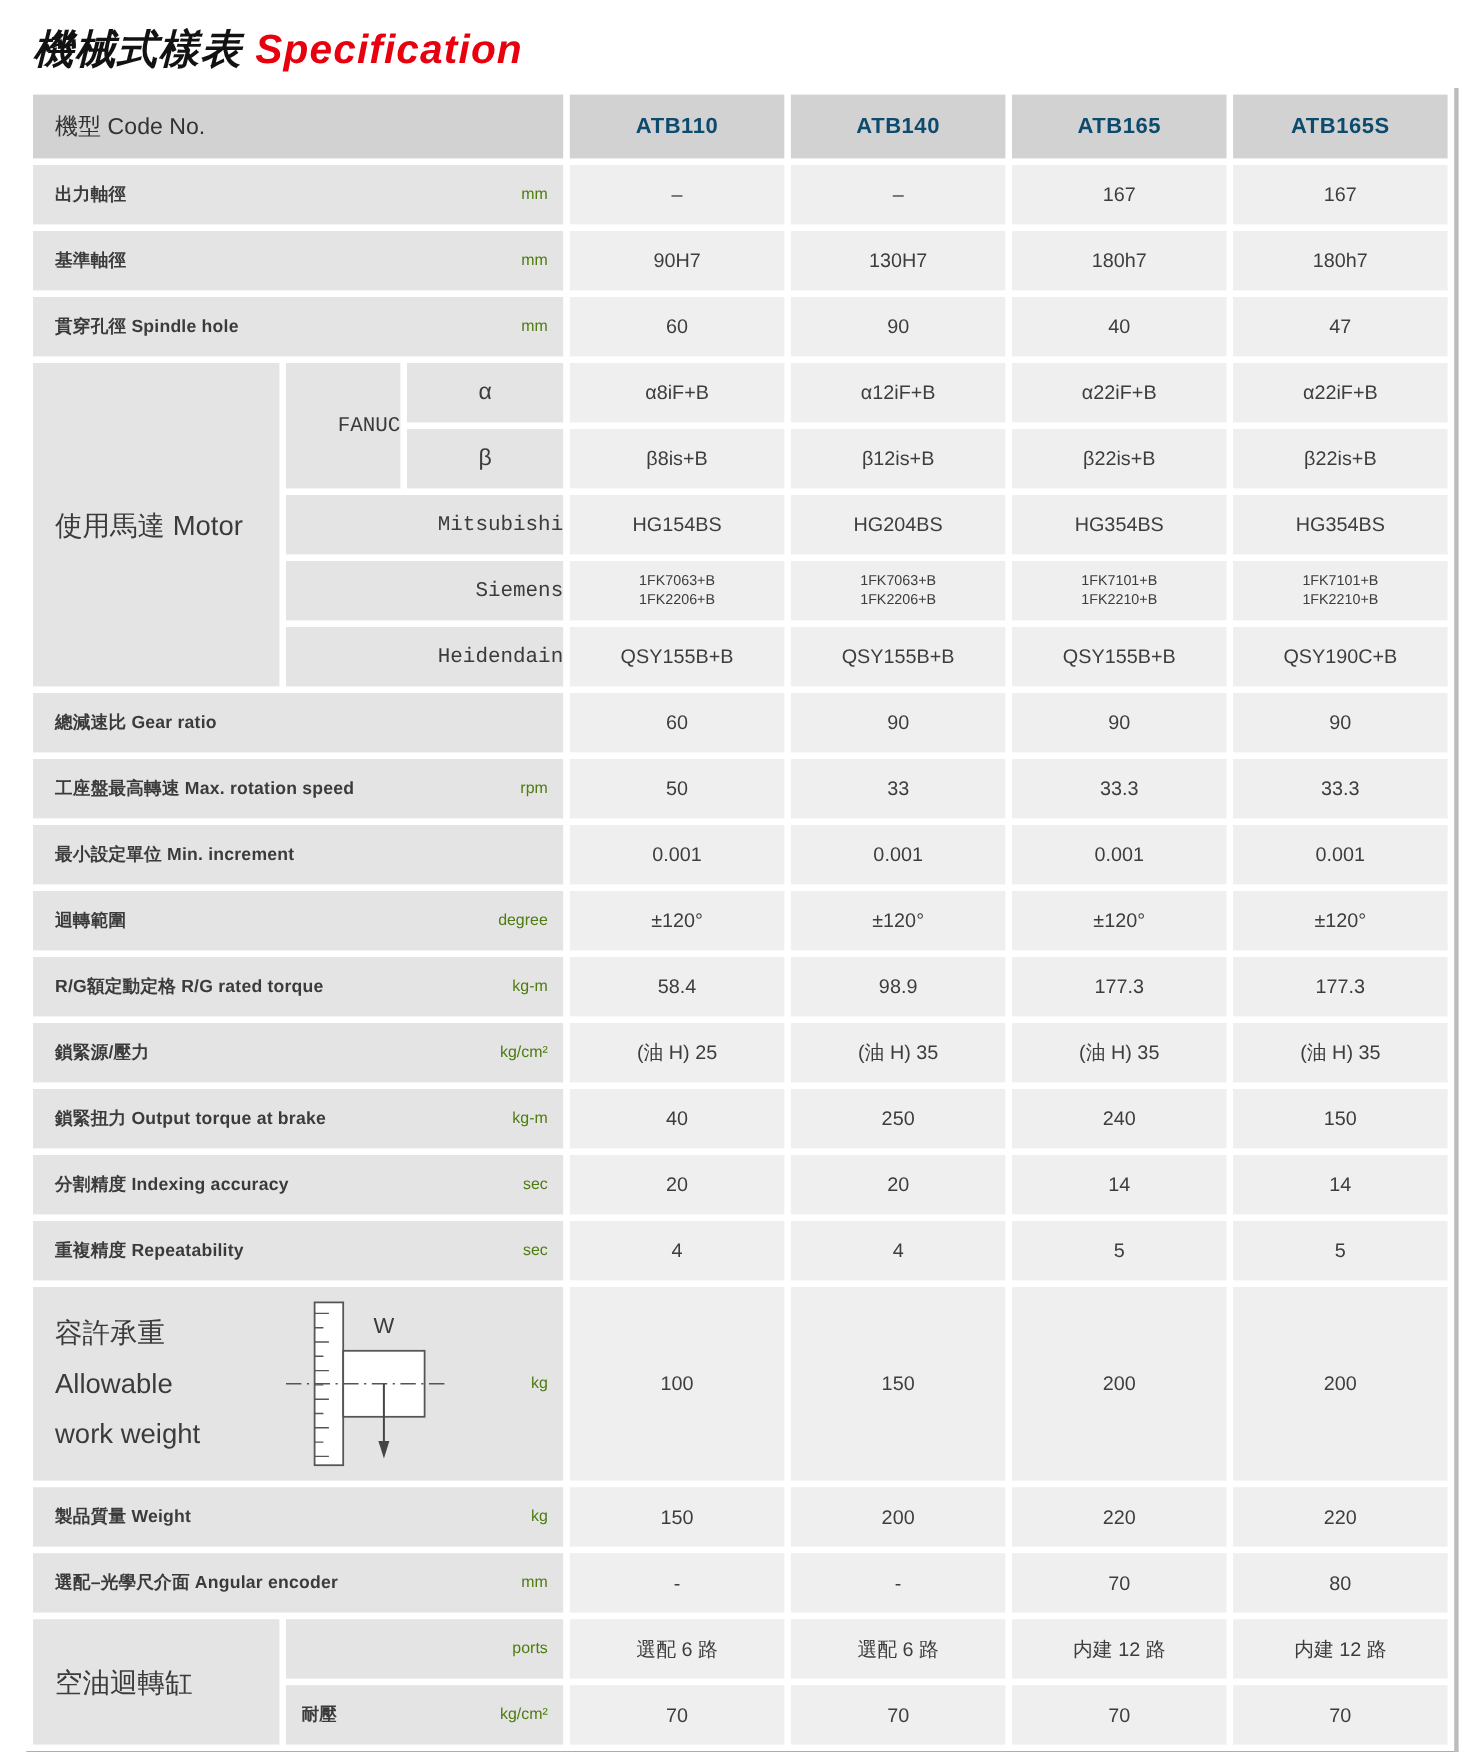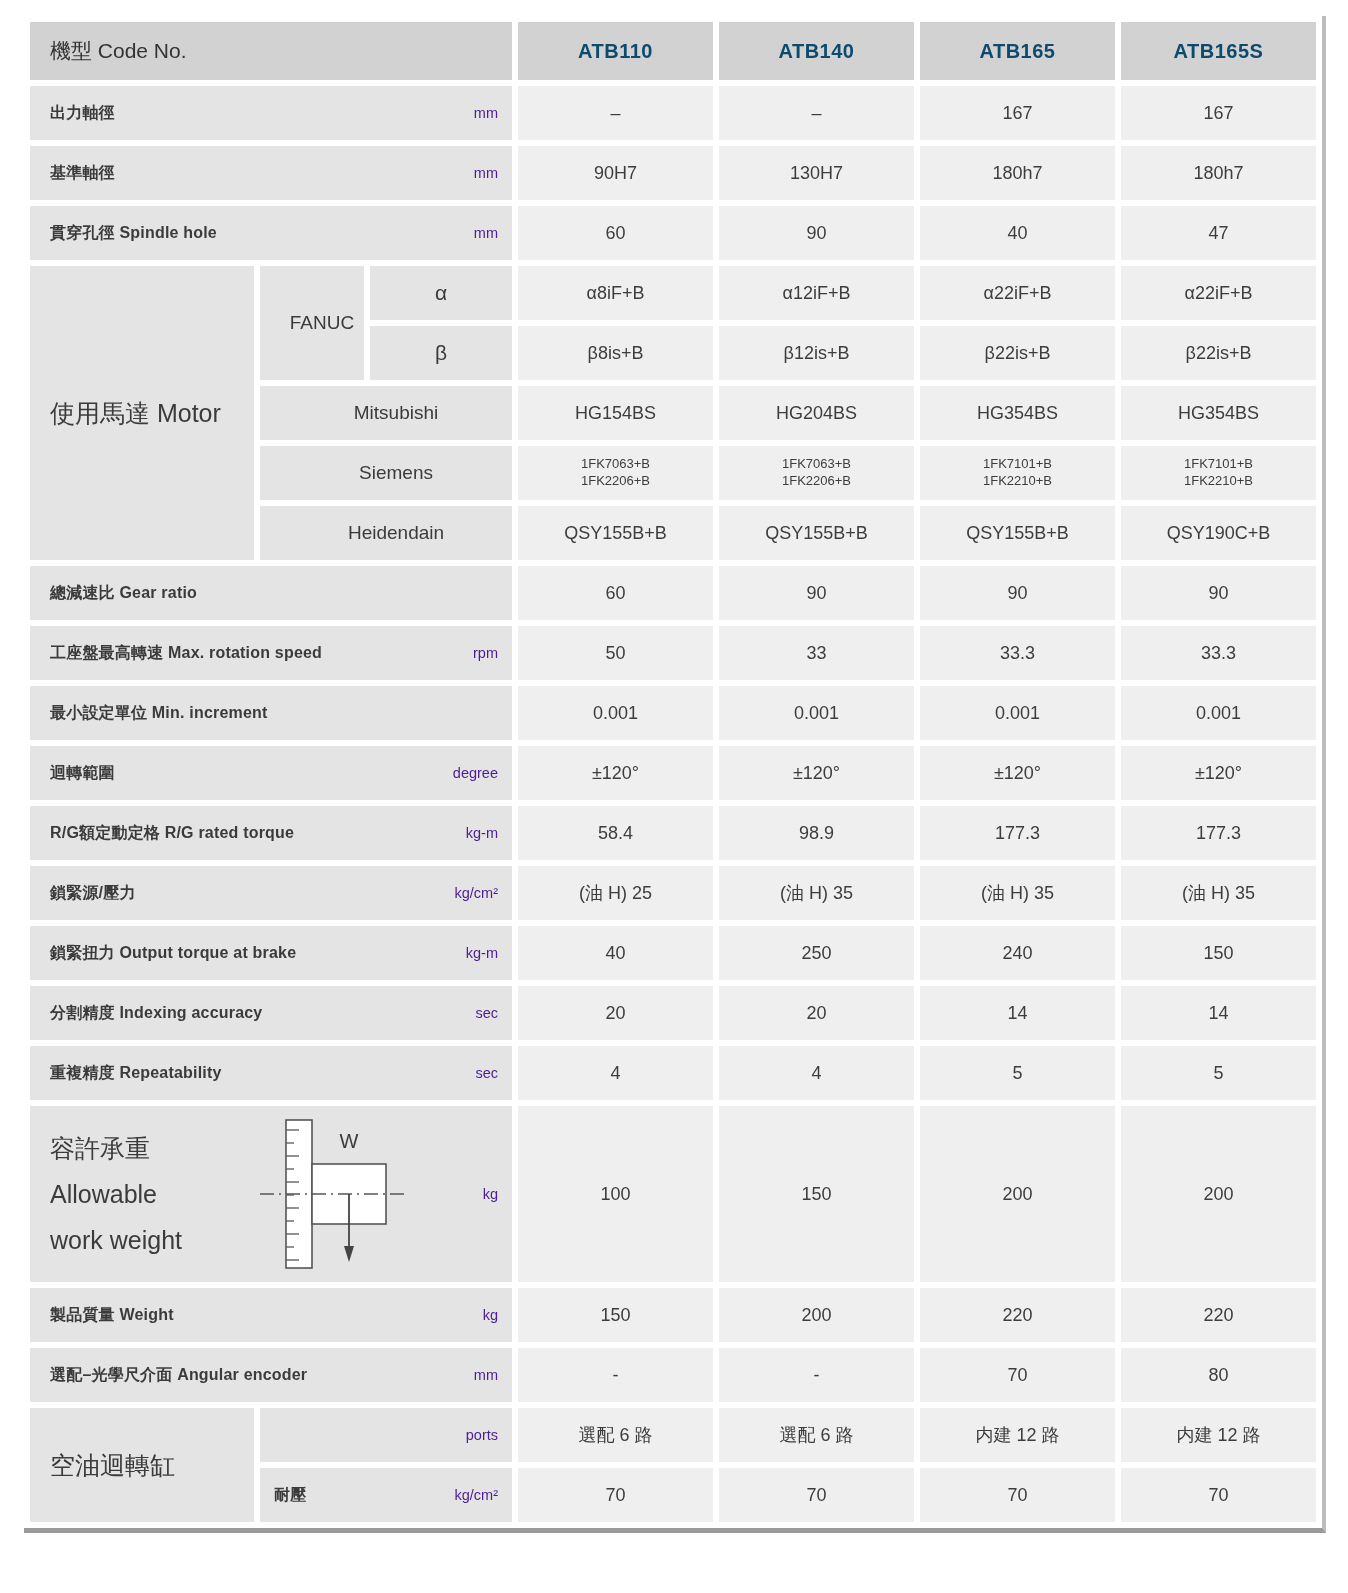--- a/index.html
+++ b/index.html
@@ -51,6 +51,9 @@
 
 <div class="page">
 
+  <div class="title">
+    <span class="zh">機械式樣表</span><span class="en" style="color:#e8000f;">Specification</span>
+  </div>
 
   <div class="table-wrap">
   <table>

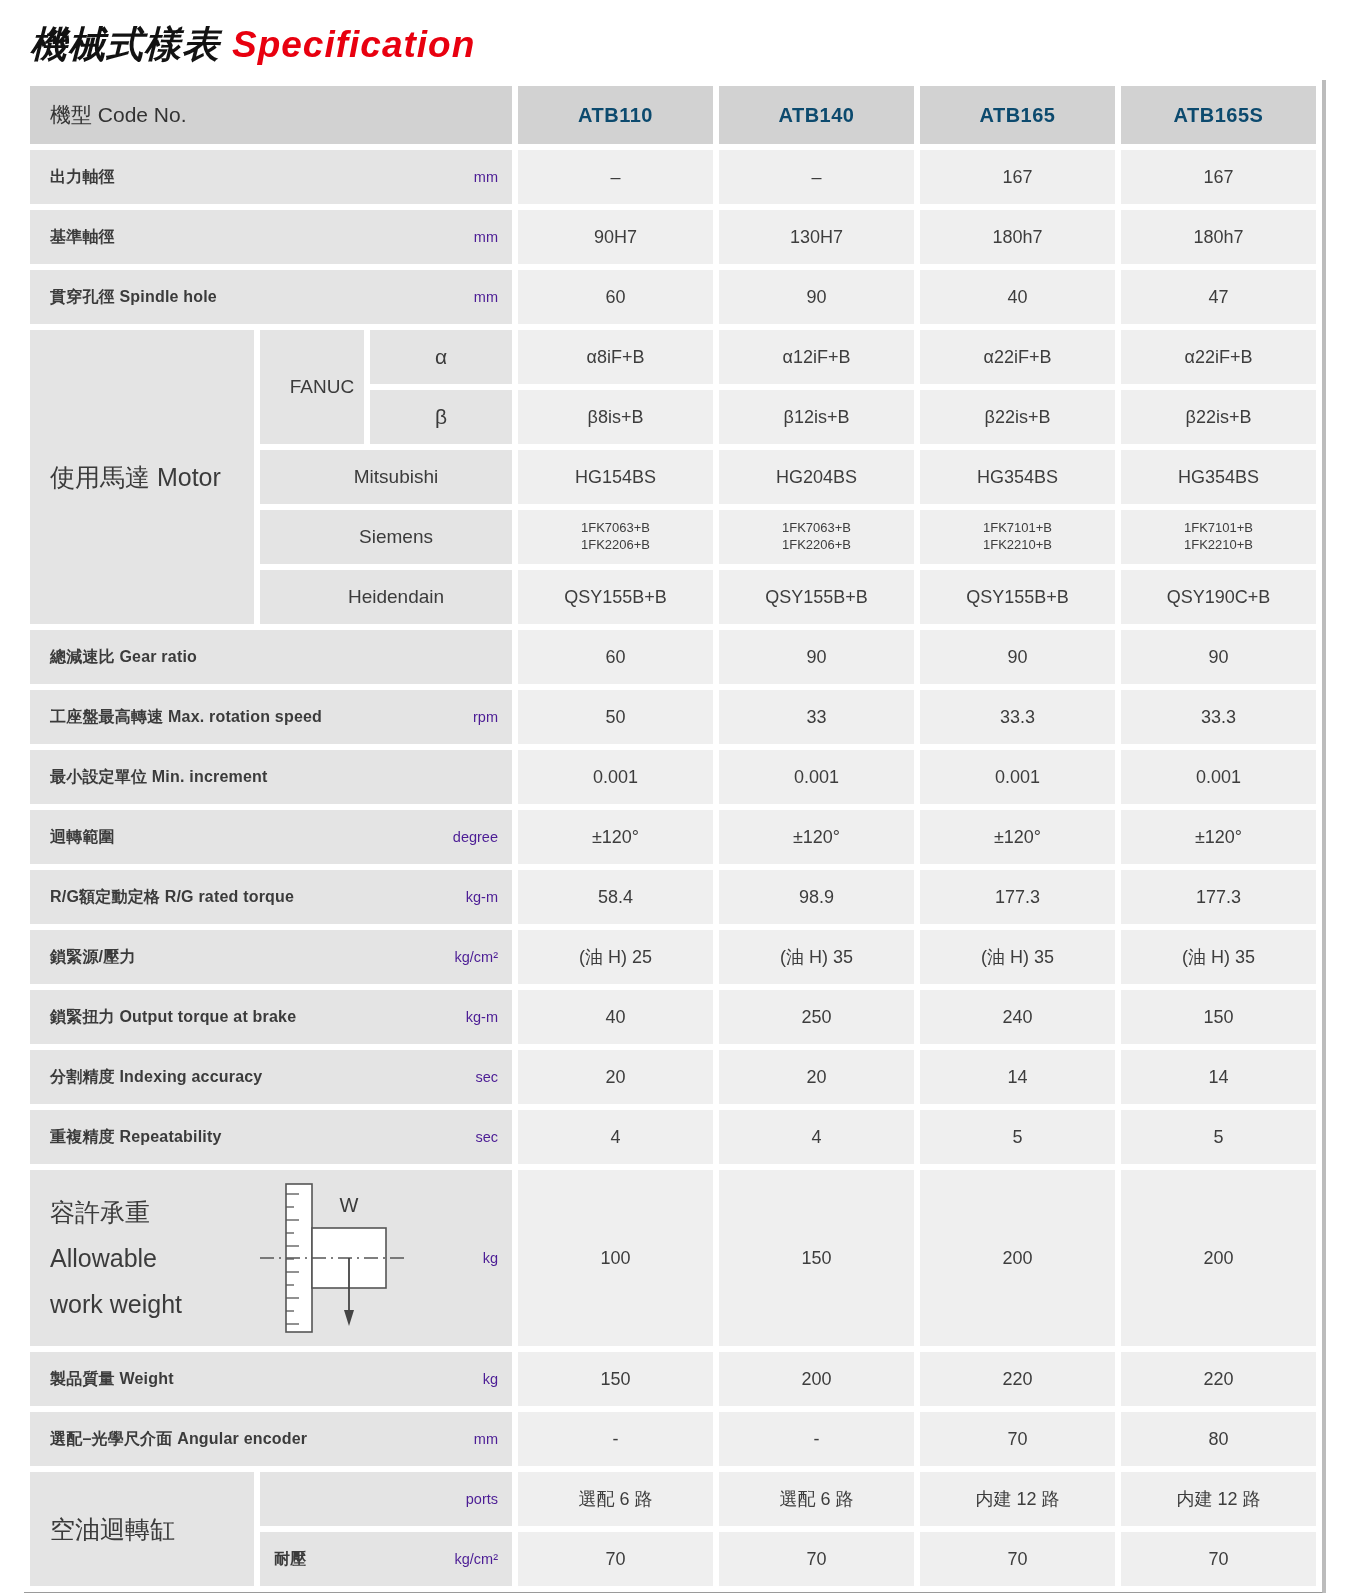--- a/index.html
+++ b/index.html
@@ -33,7 +33,7 @@
   .val{background:#efefef;text-align:center;font-size:18px;color:#3d3d3d;}
   .cellflex{display:flex;justify-content:space-between;align-items:center;width:100%;box-sizing:border-box;padding:0 14px 0 20px;}
   .rowlabel{font-size:16px;color:#3b3b3b;letter-spacing:.2px;white-space:nowrap;font-weight:bold;}
-  .unit{font-size:14.5px;color:#4c1d95;white-space:nowrap;}
+  .unit{font-size:14.5px;color:#4d7c0f;white-space:nowrap;}
 
   .main-lbl{background:#e4e4e4;font-size:25px;text-align:left;padding-left:20px;white-space:nowrap;}
   .sub-lbl{background:#e4e4e4;font-size:19px;text-align:center;padding-left:20px;white-space:nowrap;}

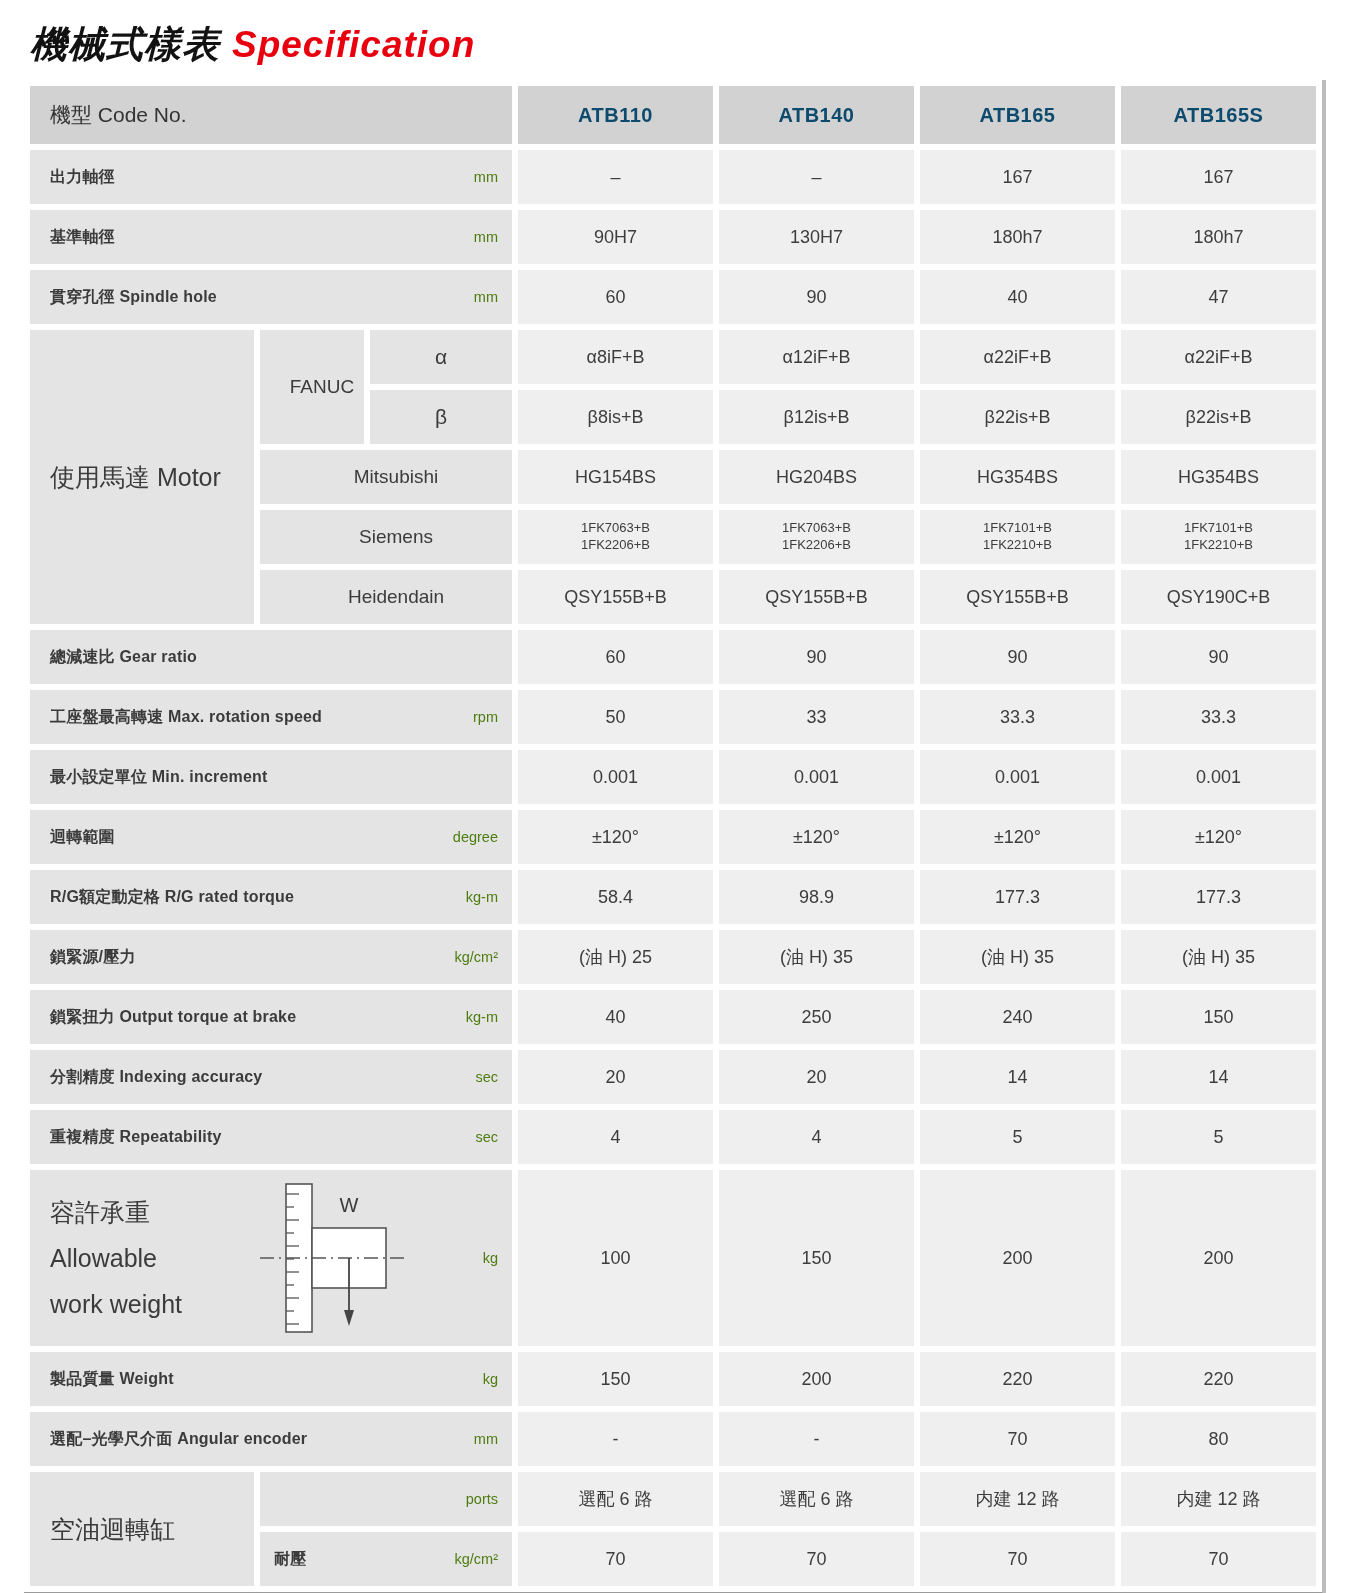--- a/index.html
+++ b/index.html
@@ -36,7 +36,7 @@
   .unit{font-size:14.5px;color:#4d7c0f;white-space:nowrap;}
 
   .main-lbl{background:#e4e4e4;font-size:25px;text-align:left;padding-left:20px;white-space:nowrap;}
-  .sub-lbl{background:#e4e4e4;font-size:19px;text-align:center;padding-left:20px;white-space:nowrap;}
+  .sub-lbl{background:#e4e4e4;font-size:19px;text-align:right;padding-left:20px;white-space:nowrap;font-family:Liberation Mono, monospace;}
   .greek{background:#e4e4e4;text-align:center;font-size:21px;}
   .two-line{line-height:1.3;font-size:13px;}
 

